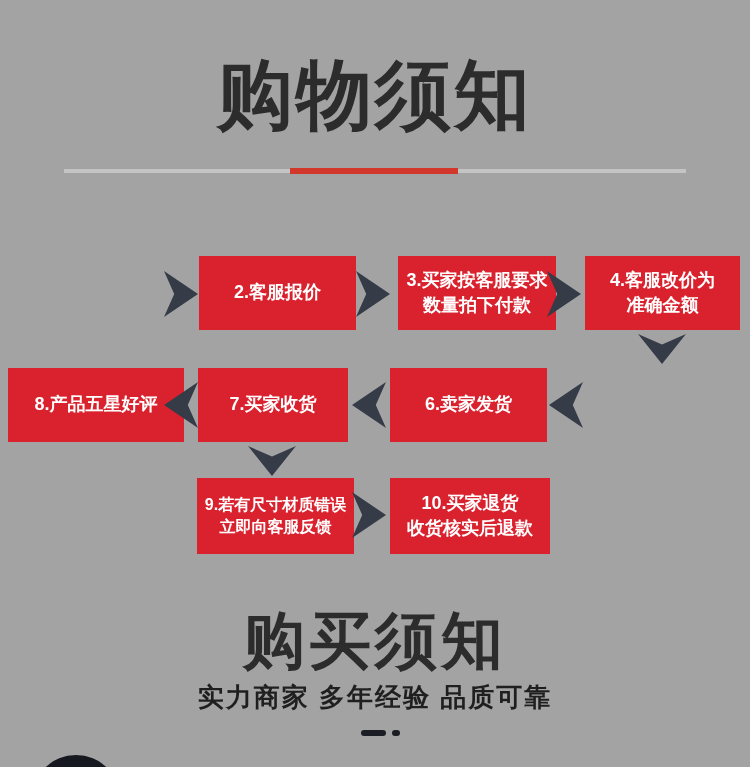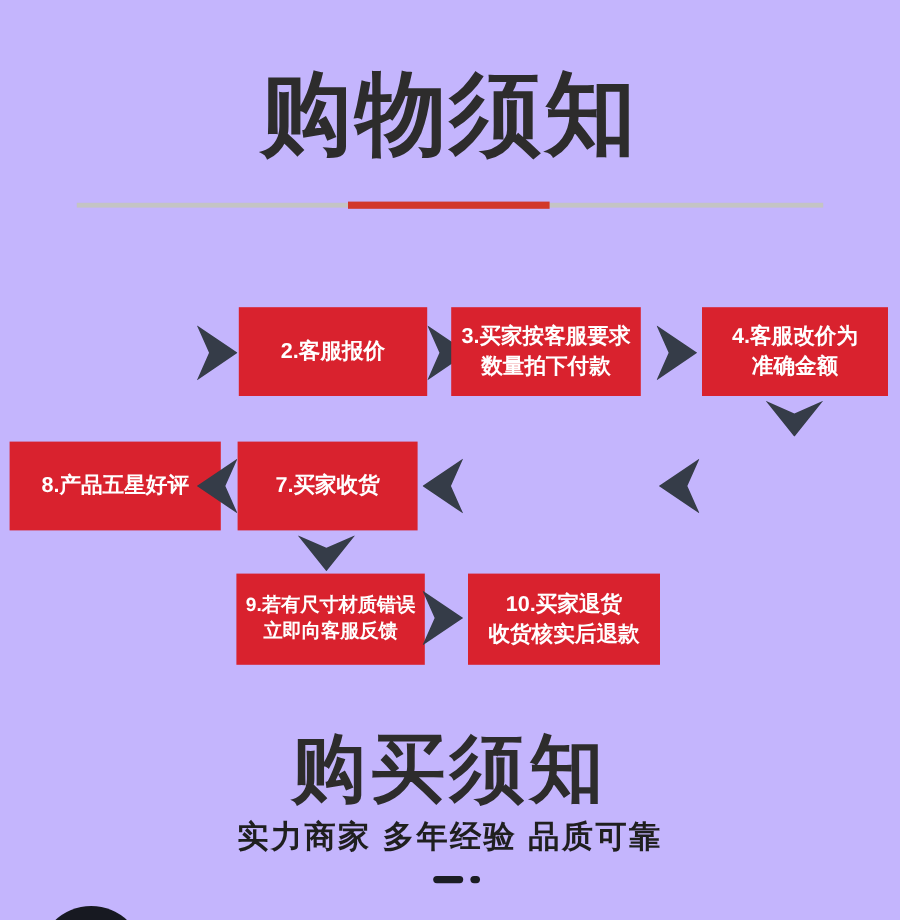--- a/index.html
+++ b/index.html
@@ -4,7 +4,7 @@
 <style>
   html,body{margin:0;padding:0;background:#ffffff;}
   .page{
-    position:relative;width:750px;height:767px;background:#c4b5fd;
+    position:relative;width:750px;height:767px;background:#a3a3a3;
     overflow:hidden;font-family:"Liberation Sans", sans-serif;
   }
   

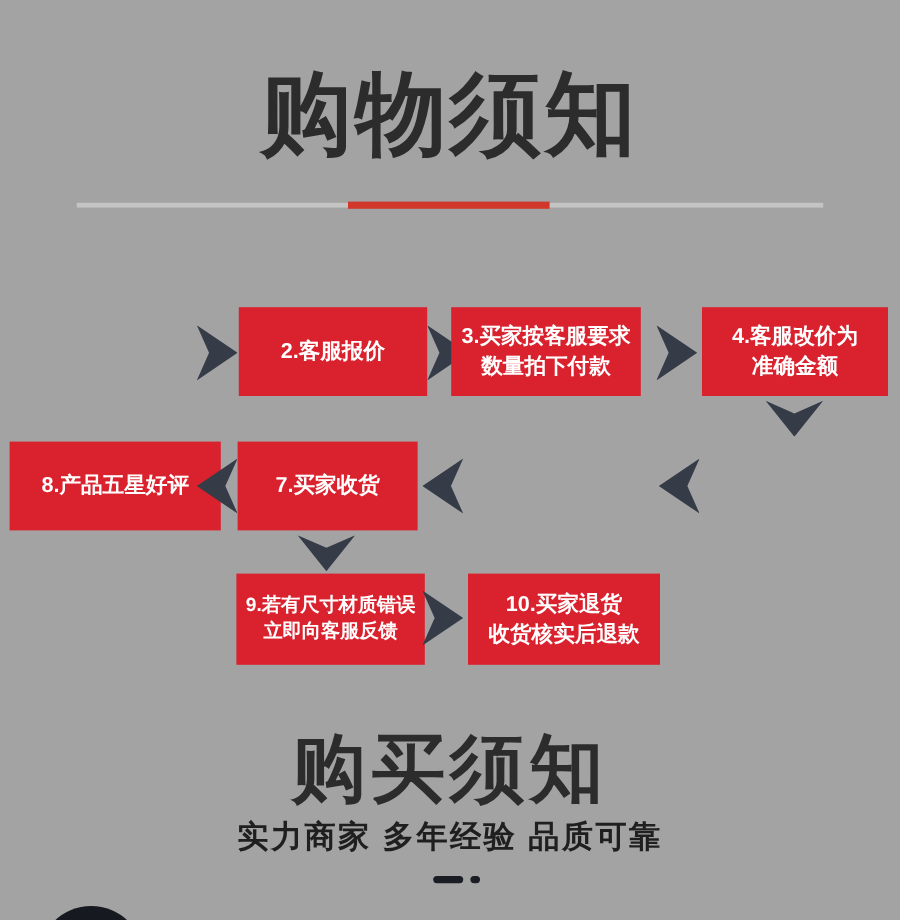--- a/index.html
+++ b/index.html
@@ -26,7 +26,7 @@
   .row3{top:478px;height:76px;}
   .b1{left:10px;width:158px;}
   .b2{left:199px;width:157px;}
-  .b3{left:376px;width:158px;}
+  .b3{left:398px;width:158px;}
   .b4{left:585px;width:155px;}
   .b8{left:8px;width:176px;}
   .b7{left:198px;width:150px;}

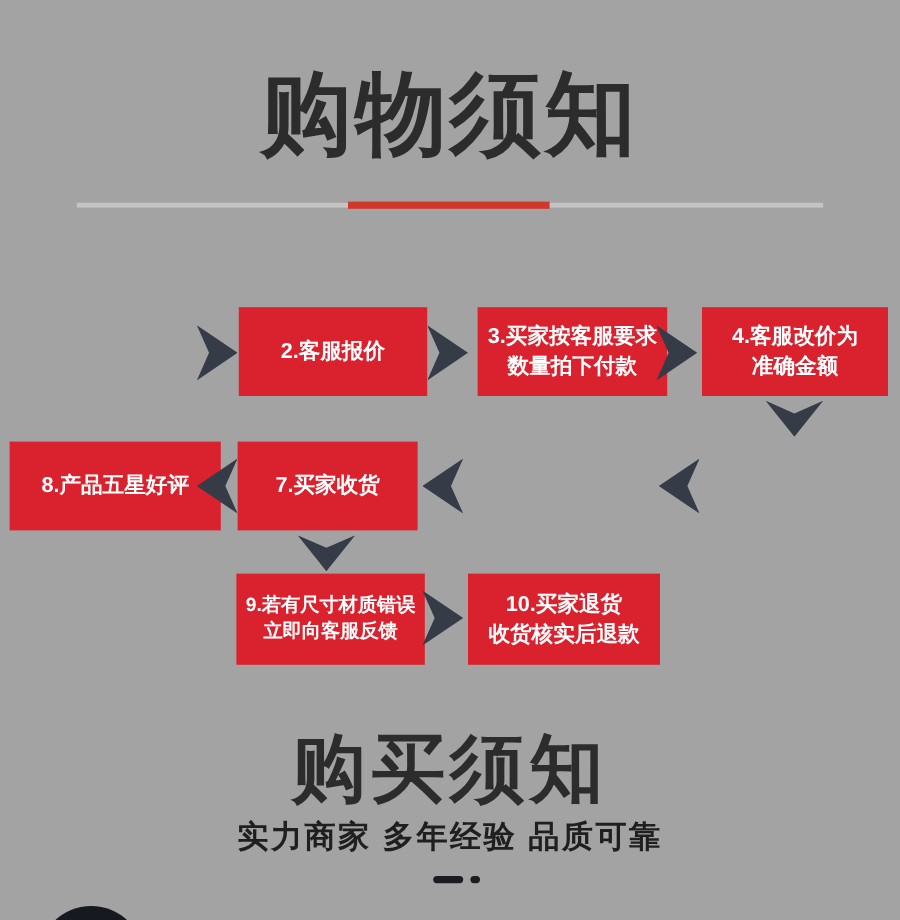--- a/index.html
+++ b/index.html
@@ -86,6 +86,7 @@
   <div class="arrow arrow-left al1"></div>
   <div class="box row2 b7">7.买家收货</div>
   <div class="arrow arrow-left al2"></div>
+  <div class="box row2 b6">6.卖家发货</div>
   <div class="arrow arrow-left al3"></div>
 
   <div class="arrow arrow-down ad2"></div>

